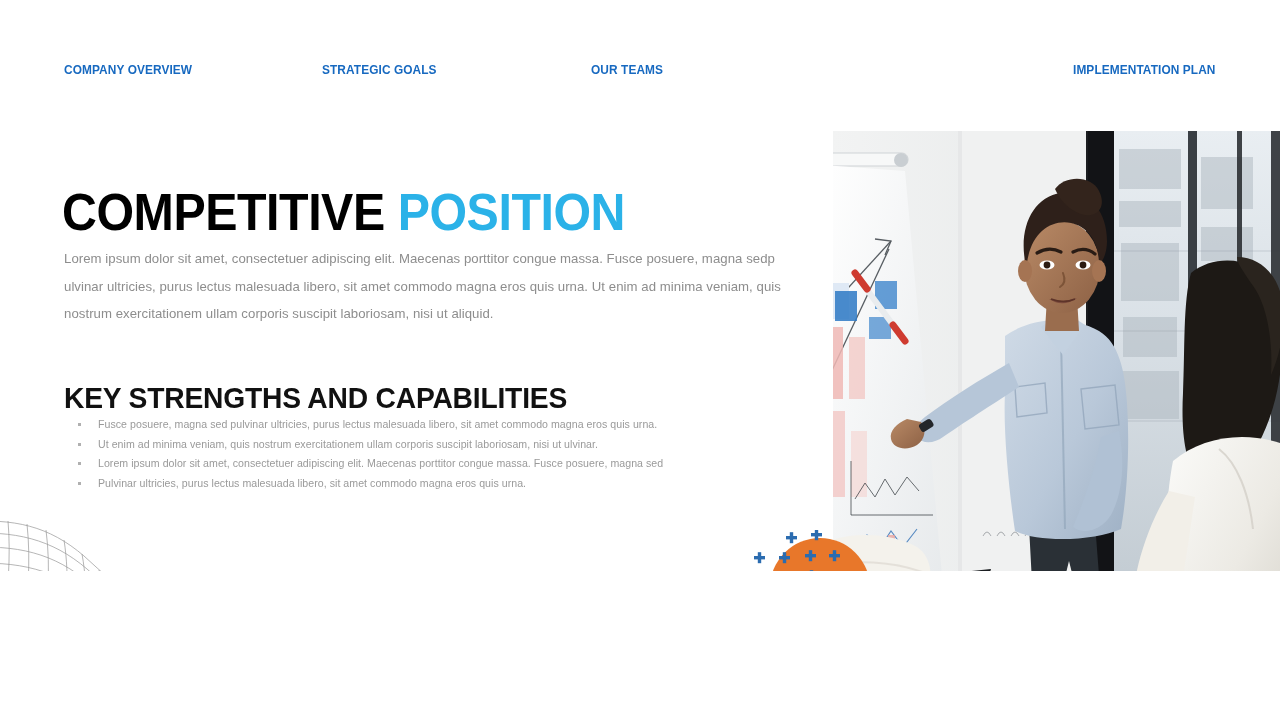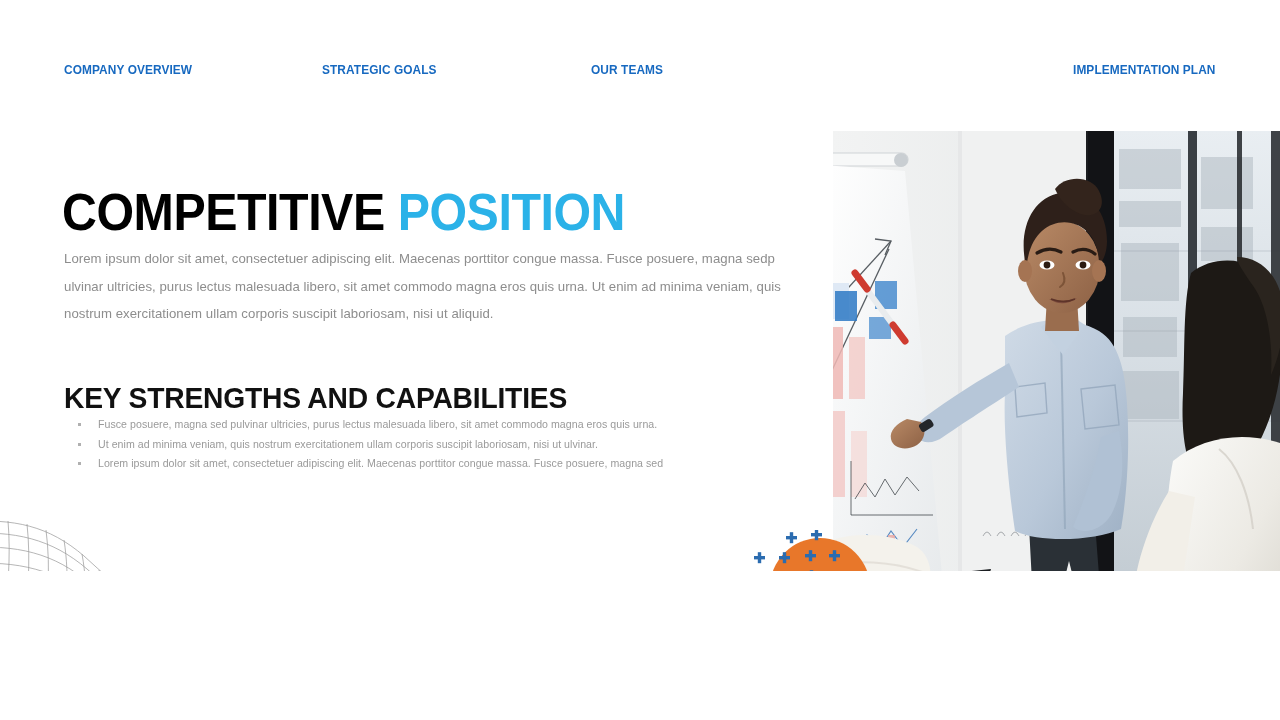--- a/index.html
+++ b/index.html
@@ -184,6 +184,7 @@
     <li><span class="dot"></span><span>Fusce posuere, magna sed pulvinar ultricies, purus lectus malesuada libero, sit amet commodo magna eros quis urna.</span></li>
     <li><span class="dot"></span><span>Ut enim ad minima veniam, quis nostrum exercitationem ullam corporis suscipit laboriosam, nisi ut ulvinar.</span></li>
     <li><span class="dot"></span><span>Lorem ipsum dolor sit amet, consectetuer adipiscing elit. Maecenas porttitor congue massa. Fusce posuere, magna sed</span></li>
+    <li><span class="dot"></span><span>Pulvinar ultricies, purus lectus malesuada libero, sit amet commodo magna eros quis urna.</span></li>
   </ul>
 
   <div class="mesh">

